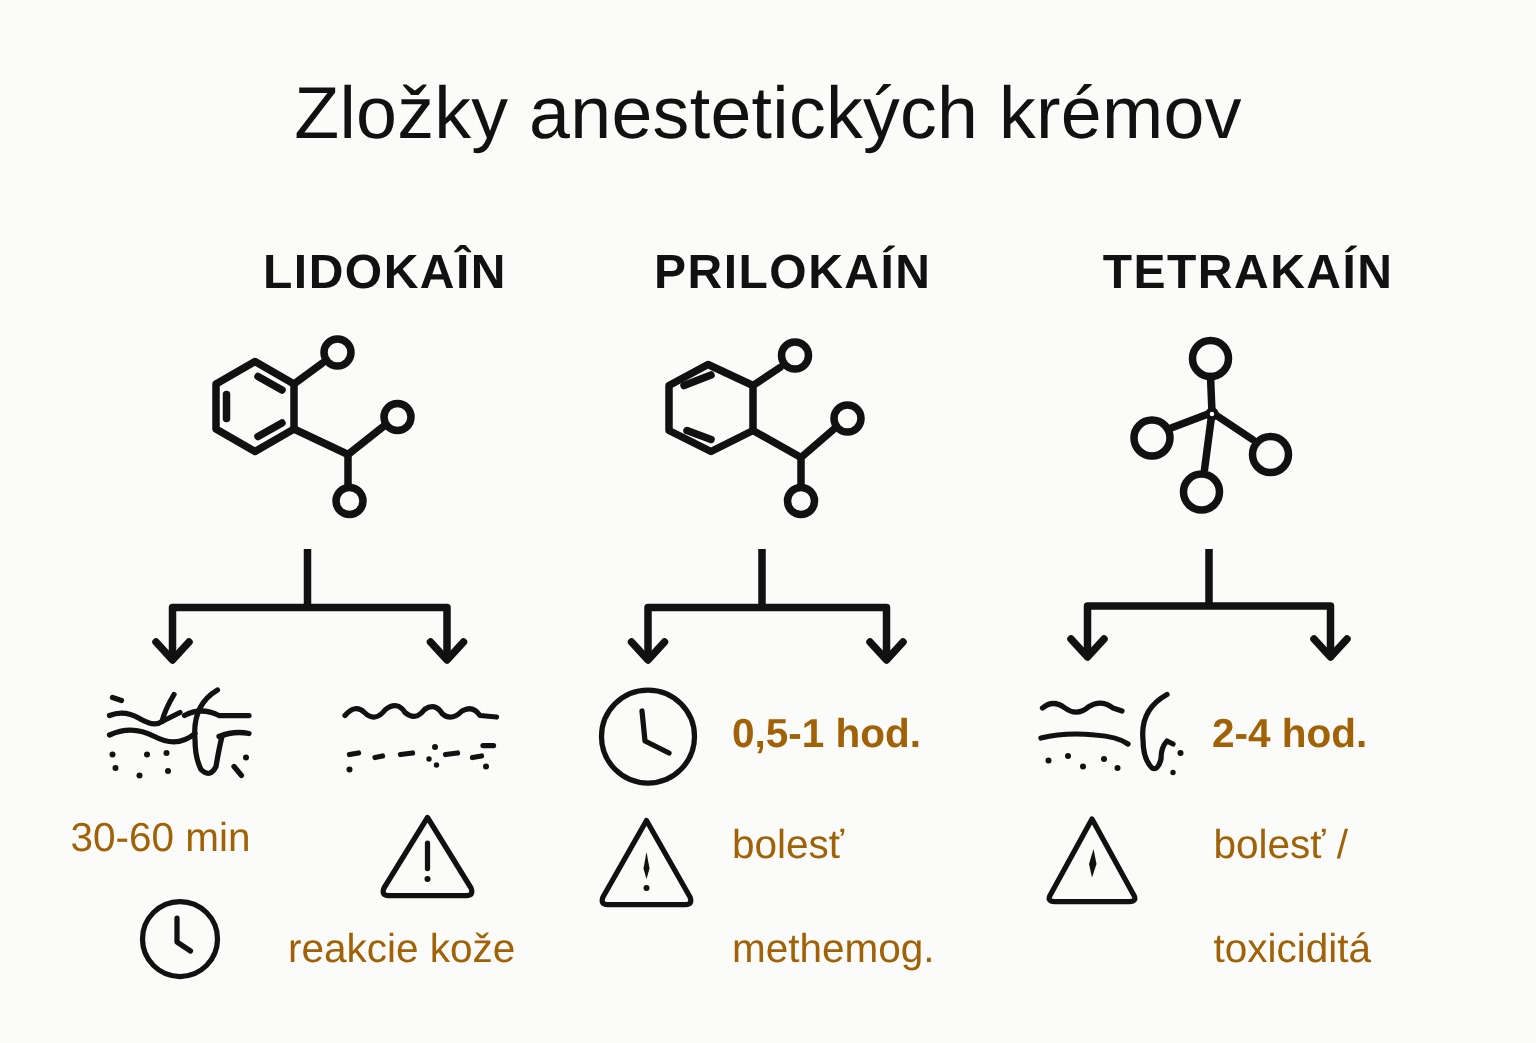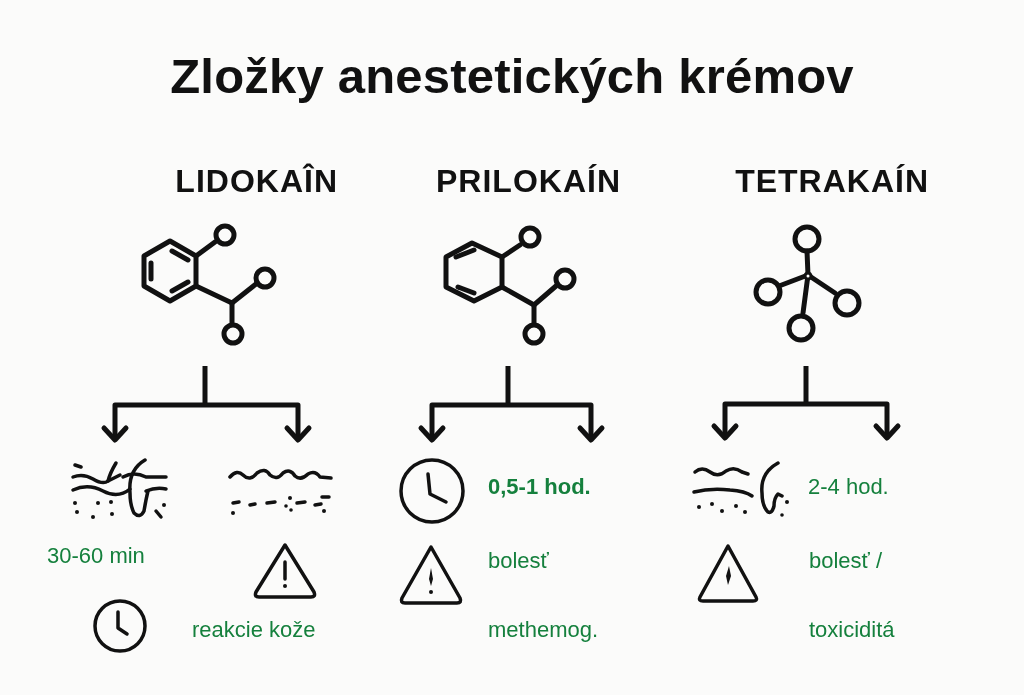--- a/index.html
+++ b/index.html
@@ -10,7 +10,7 @@
   .abs { position:absolute; }
   .title {
     left:0; width:1024px; top:48px; text-align:center;
-    font-size:49px; font-weight:700; letter-spacing:0.2px; color:#111;
+    font-size:49px; font-weight:400; letter-spacing:0.2px; color:#111;
   }
   .drug-name {
     top:163px; font-size:32px; font-weight:700; letter-spacing:1px; text-align:right; width:260px;

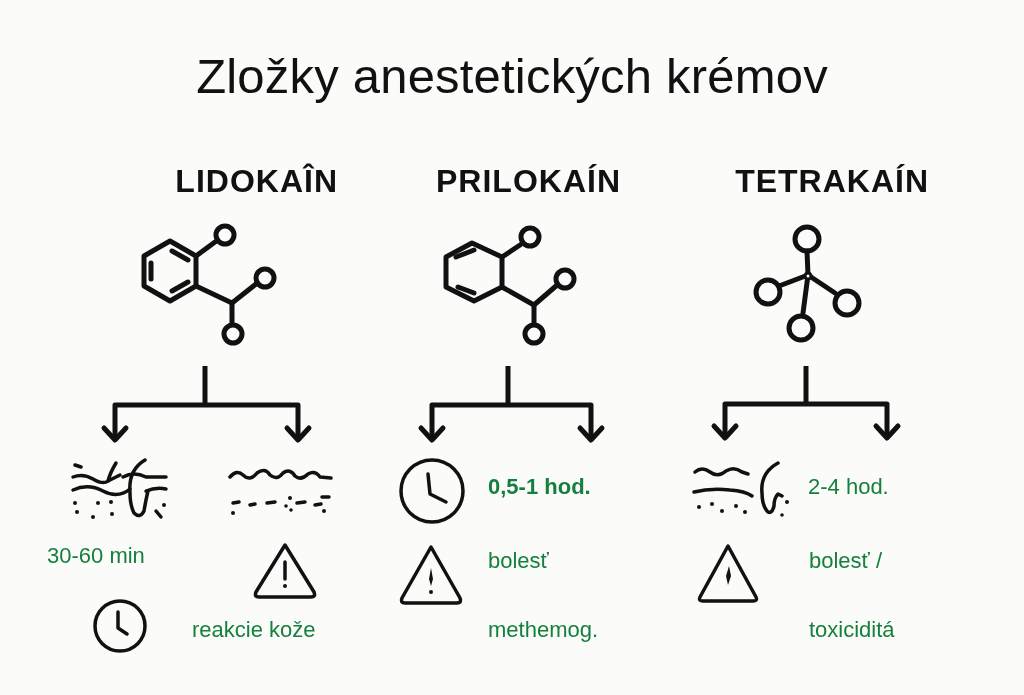--- a/index.html
+++ b/index.html
@@ -15,7 +15,7 @@
   .drug-name {
     top:163px; font-size:32px; font-weight:700; letter-spacing:1px; text-align:right; width:260px;
   }
-  .label { font-size:22px; font-weight:400; white-space:nowrap; color:#15803d; }
+  .label { font-size:27px; font-weight:400; white-space:nowrap; color:#a16207; }
   .label.bold { font-weight:700; }
   svg { position:absolute; overflow:visible; }
   .stroke { fill:none; stroke:#111; stroke-width:5; stroke-linecap:round; stroke-linejoin:round; }

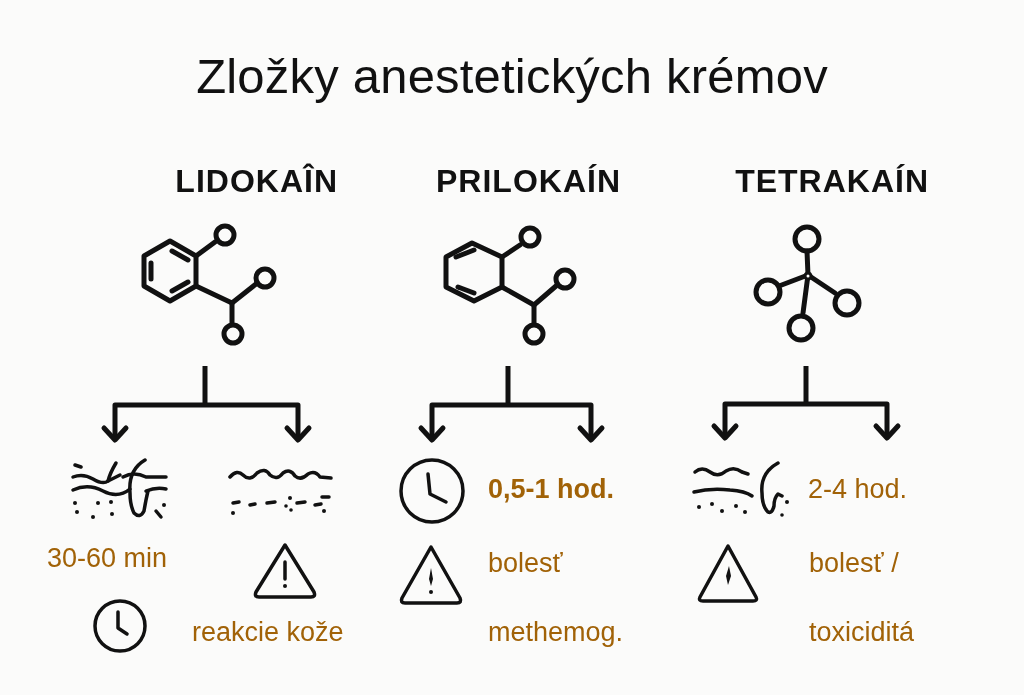--- a/index.html
+++ b/index.html
@@ -164,7 +164,7 @@
   <circle cx="97" cy="44" r="2" fill="#111"></circle>
   <circle cx="92" cy="57" r="1.8" fill="#111"></circle>
 </svg>
-<div class="abs label bold" style="left:808px;top:474px;font-weight:400;">2-4 hod.</div>
+<div class="abs label bold" style="left:808px;top:474px;font-weight:700;">2-4 hod.</div>
 
 <svg width="70" height="65" style="left:693px;top:542px;">
   <path class="thin" d="M35,4 L63,55 Q65,59 60,59 L10,59 Q5,59 7,55 Z"></path>

